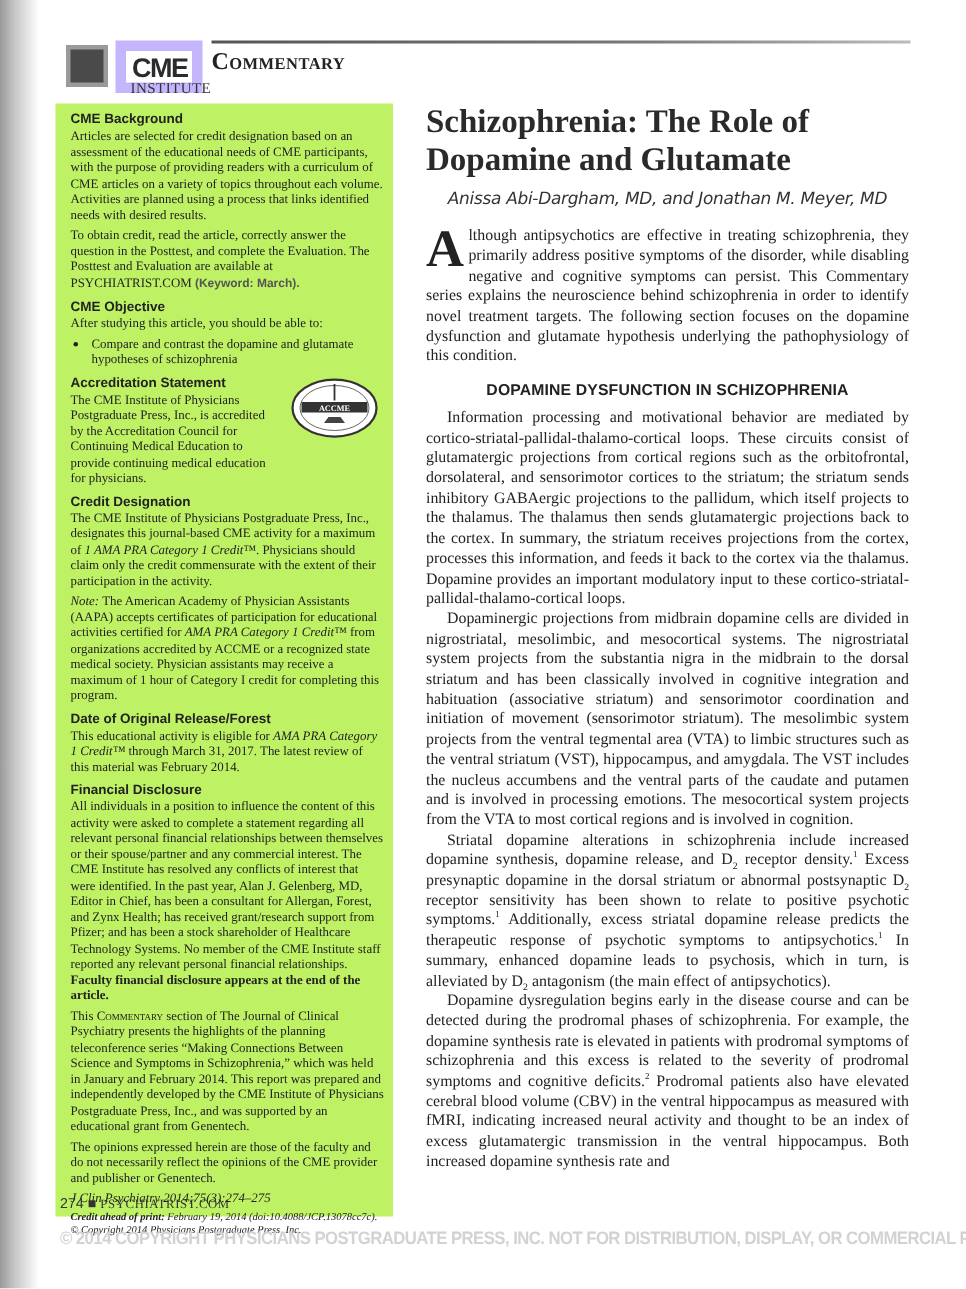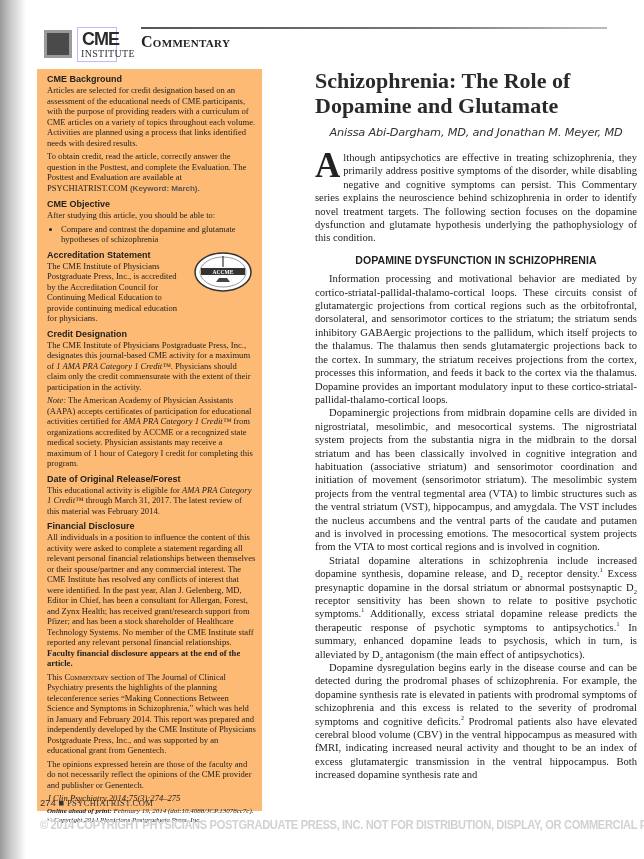--- a/index.html
+++ b/index.html
@@ -22,8 +22,8 @@
     background: #4a4a4a; border: 3px solid #9a9a9a; box-sizing: border-box;
   }
   .logo .box {
-    position: absolute; left: 33px; top: 0; width: 40px; height: 35px;
-    border: 1px solid #c4b5fd; box-sizing: border-box; background: #fff;
+    position: absolute; left: 33px; top: 0; width: 58px; height: 35px;
+    border: 7px solid #c4b5fd; box-sizing: border-box; background: #fff;
   }
   .logo .cme {
     position: absolute; left: 4px; top: 1px; font-family: "Liberation Sans", sans-serif;

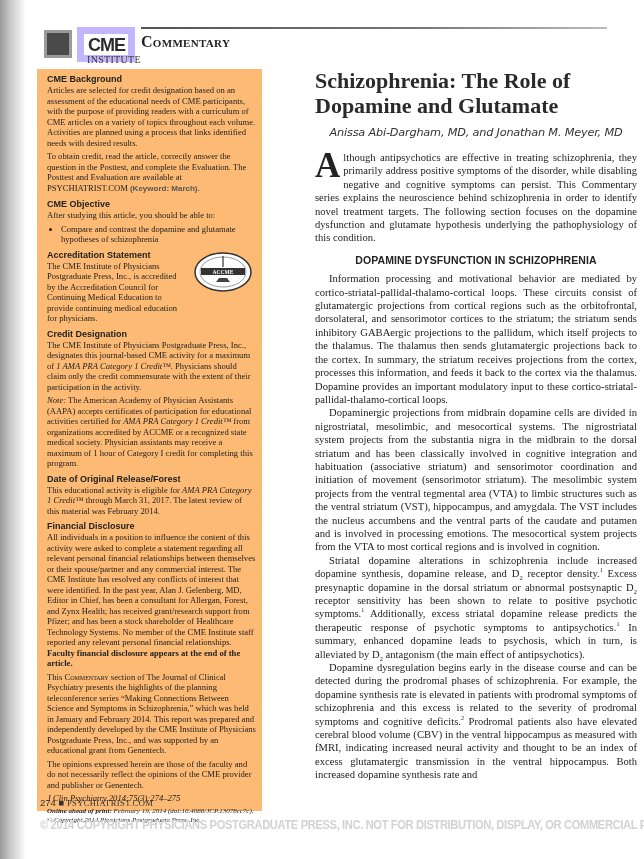--- a/index.html
+++ b/index.html
@@ -44,7 +44,7 @@
   
   .sidebar {
     position: absolute; left: 37px; top: 69px; width: 225px; height: 742px;
-    background: #fdba74; box-sizing: border-box; padding: 5px 6px 0 10px;
+    background: #bef264; box-sizing: border-box; padding: 5px 6px 0 10px;
     font-size: 8.6px; line-height: 10.5px; color: #222;
   }
   .sidebar h4 {

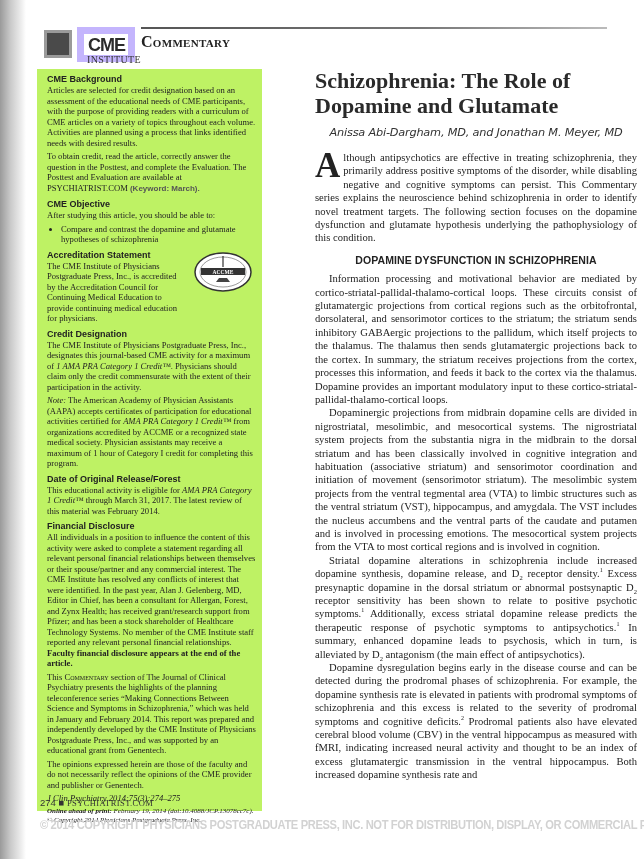--- a/index.html
+++ b/index.html
@@ -65,7 +65,7 @@
   .cite { font-style: italic; margin-top: 2px; }
   .small { font-size: 7px; line-height: 9px; font-style: italic; }
   
-  .main { position: absolute; left: 284px; top: 68px; width: 322px; margin-left: 31px; }
+  .main { position: absolute; left: 284px; top: 68px; width: 322px; }
   .title {
     margin: 0; font-size: 22px; line-height: 25px; font-weight: bold; color: #2a2a2a;
   }

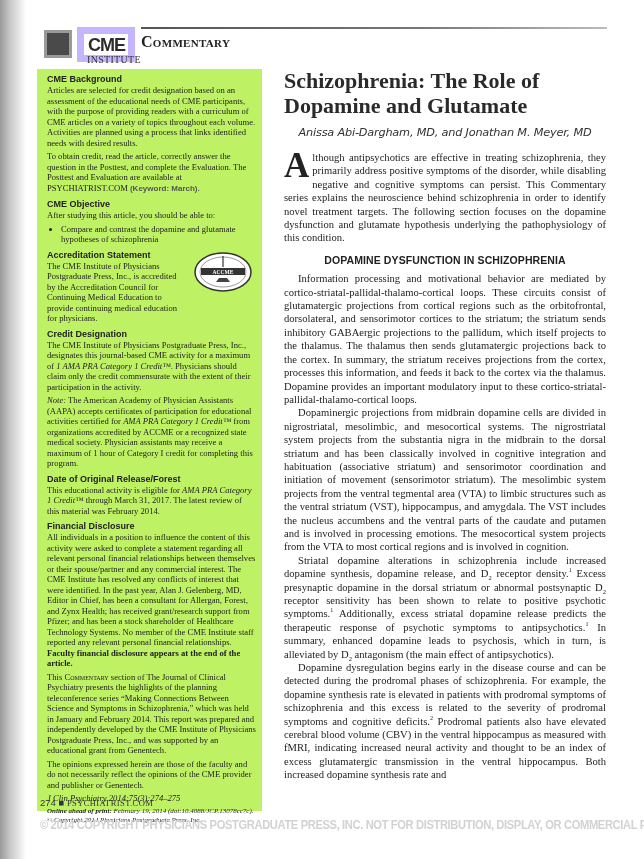--- a/index.html
+++ b/index.html
@@ -165,7 +165,7 @@
     <p><span>This </span><span class="sc">Commentary</span><span> section of The Journal of Clinical Psychiatry presents the highlights of the planning teleconference series “Making Connections Between Science and Symptoms in Schizophrenia,” which was held in January and February 2014. This report was prepared and independently developed by the CME Institute of Physicians Postgraduate Press, Inc., and was supported by an educational grant from Genentech.</span></p>
     <p>The opinions expressed herein are those of the faculty and do not necessarily reflect the opinions of the CME provider and publisher or Genentech.</p>
     <p class="cite">J Clin Psychiatry 2014;75(3):274–275</p>
-    <p class="small"><strong>Online ahead of print:</strong><span> February 19, 2014 (doi:10.4088/JCP.13078cc7c).</span><br><span>© Copyright 2014 Physicians Postgraduate Press, Inc.</span></p>
+    <p class="small"><strong>Credit ahead of print:</strong><span> February 19, 2014 (doi:10.4088/JCP.13078cc7c).</span><br><span>© Copyright 2014 Physicians Postgraduate Press, Inc.</span></p>
   </div>
 </div>
 

